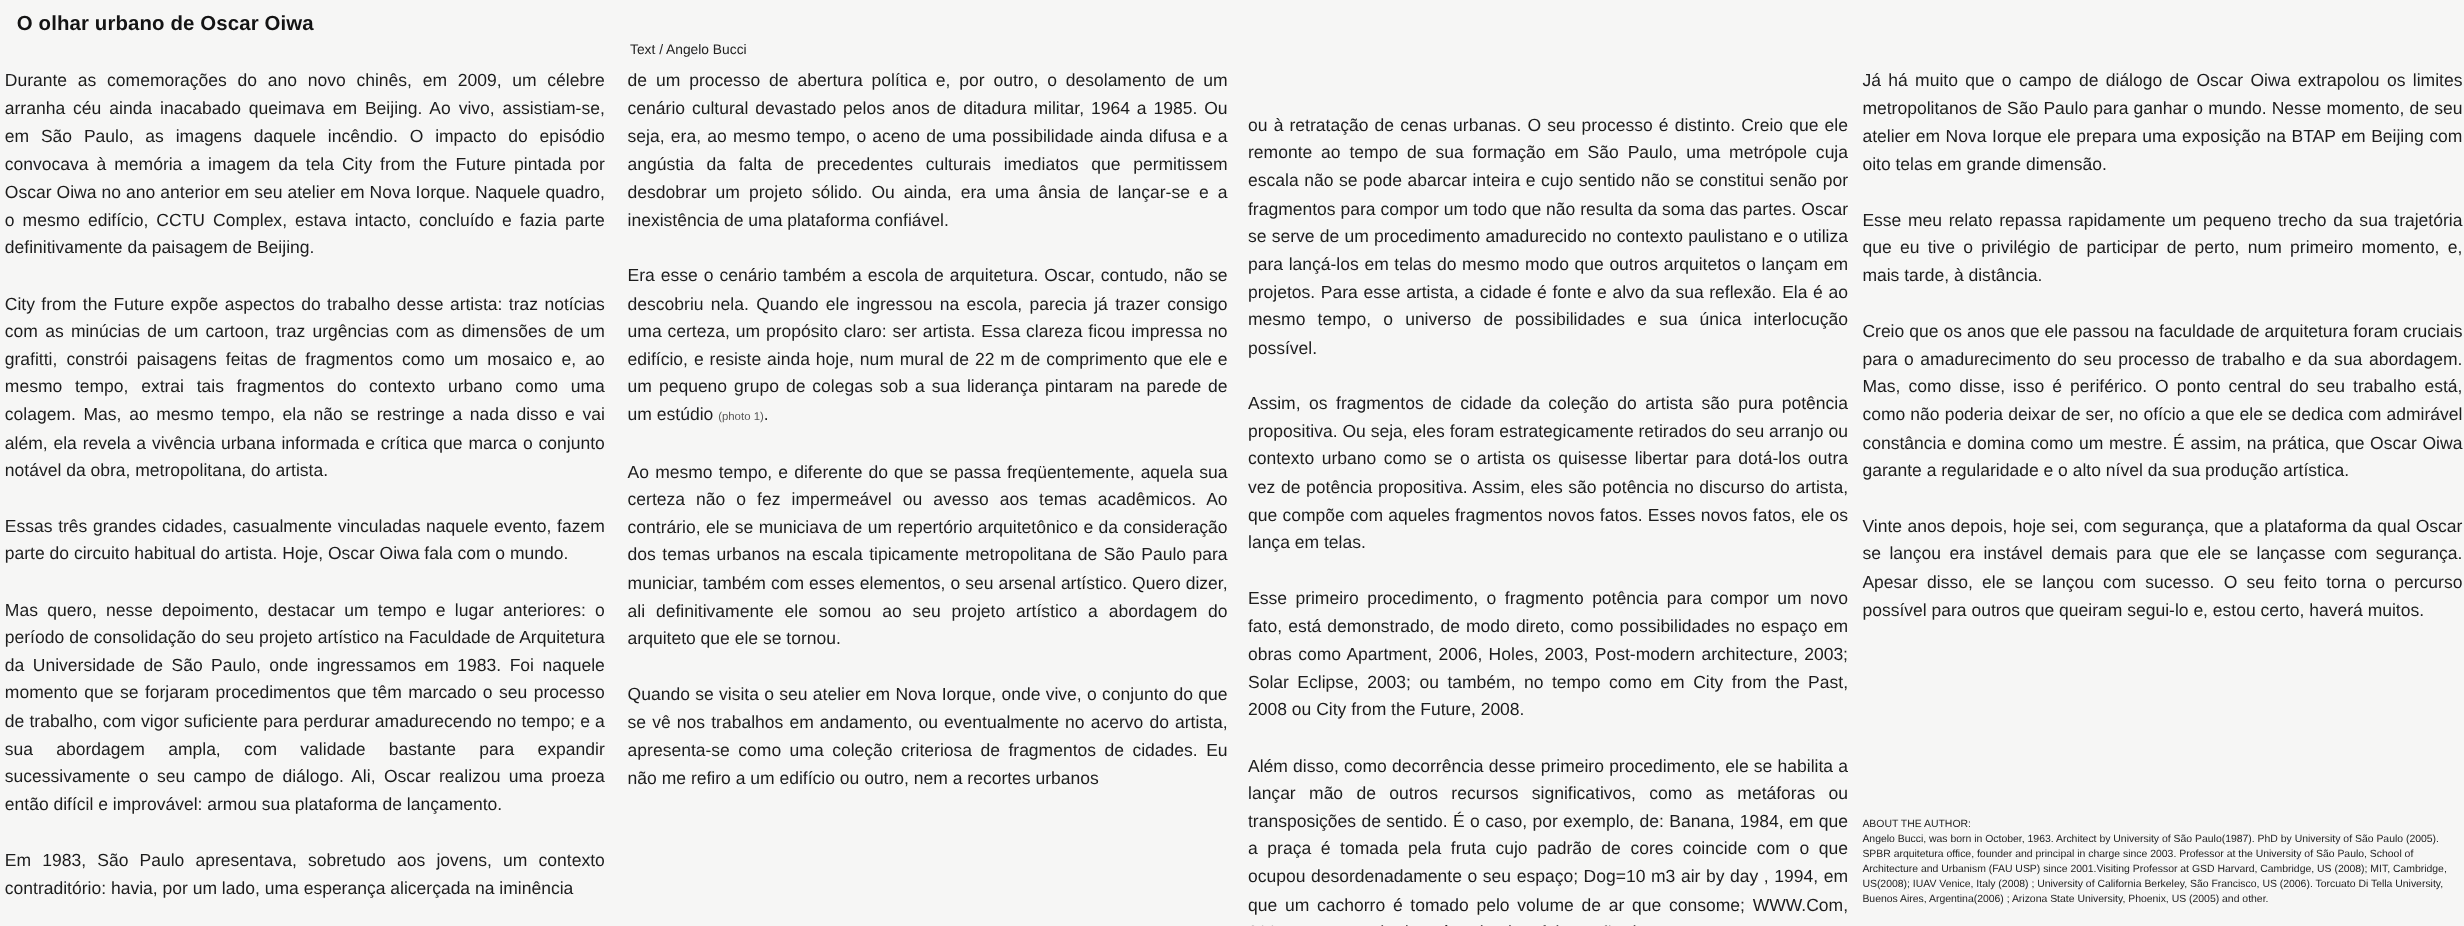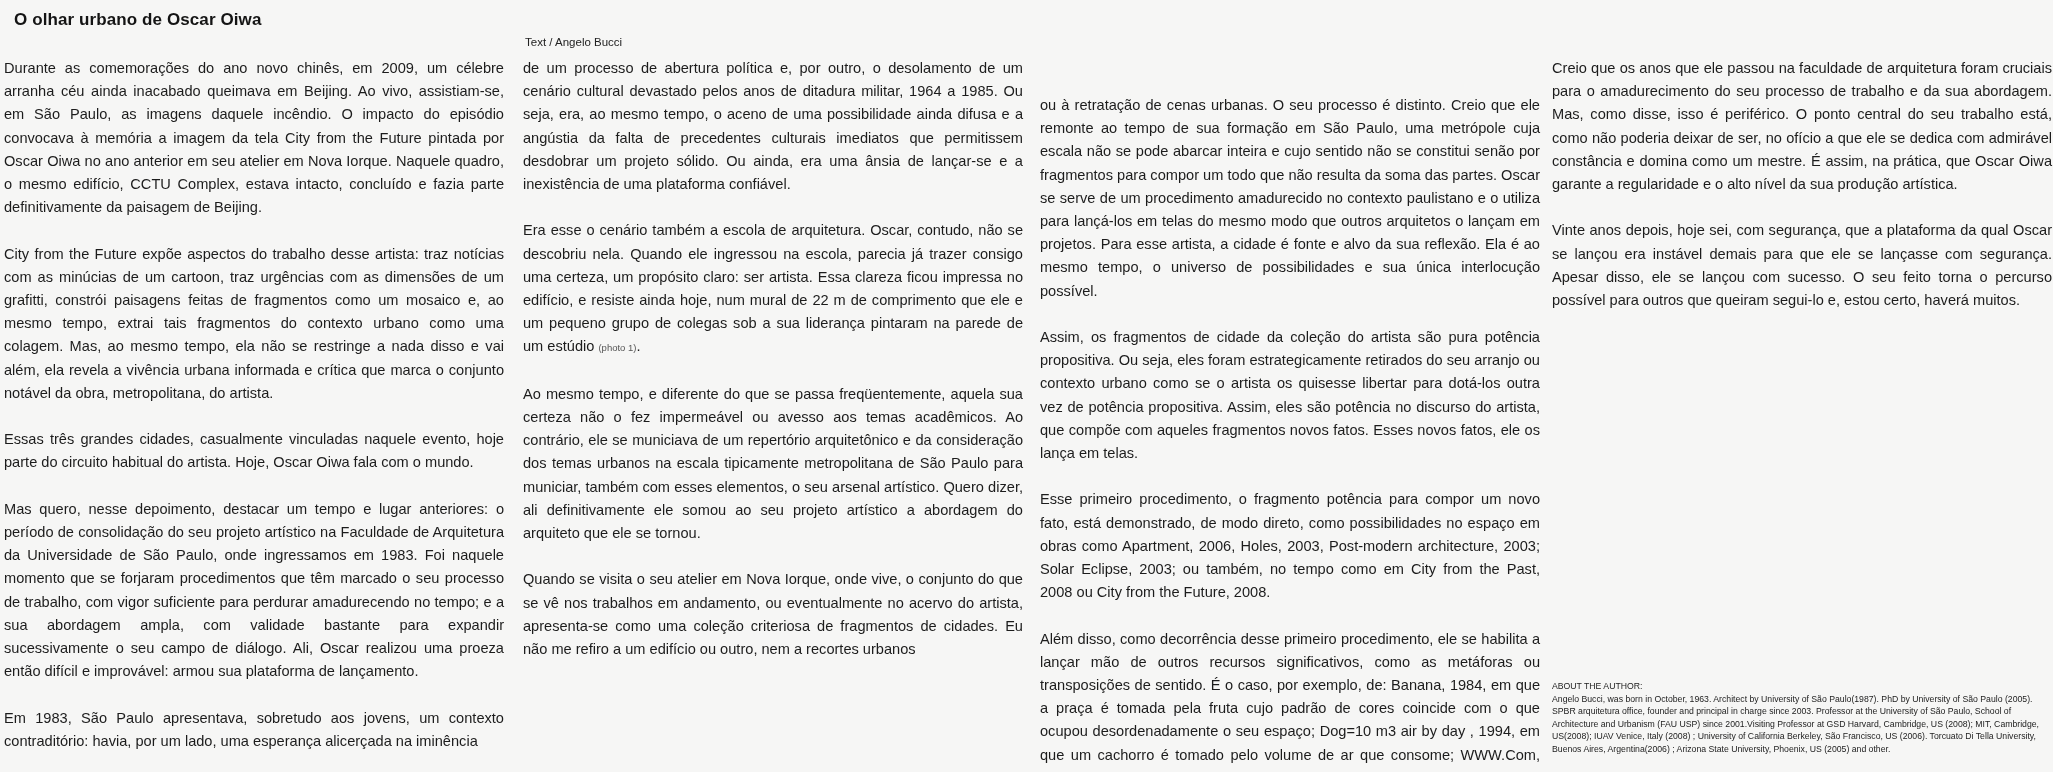--- a/index.html
+++ b/index.html
@@ -69,6 +69,7 @@
   </div>
 
   <div class="col" id="col-4">
+    <p>Já há muito que o campo de diálogo de Oscar Oiwa extrapolou os limites metropolitanos de São Paulo para ganhar o mundo. Nesse momento, de seu atelier em Nova Iorque ele prepara uma exposição na BTAP em Beijing com oito telas em grande dimensão.</p>
     <p>Creio que os anos que ele passou na faculdade de arquitetura foram cruciais para o amadurecimento do seu processo de trabalho e da sua abordagem. Mas, como disse, isso é periférico. O ponto central do seu trabalho está, como não poderia deixar de ser, no ofício a que ele se dedica com admirável constância e domina como um mestre. É assim, na prática, que Oscar Oiwa garante a regularidade e o alto nível da sua produção artística.</p>
     <p>Vinte anos depois, hoje sei, com segurança, que a plataforma da qual Oscar se lançou era instável demais para que ele se lançasse com segurança. Apesar disso, ele se lançou com sucesso. O seu feito torna o percurso possível para outros que queiram segui-lo e, estou certo, haverá muitos.</p>
   </div>

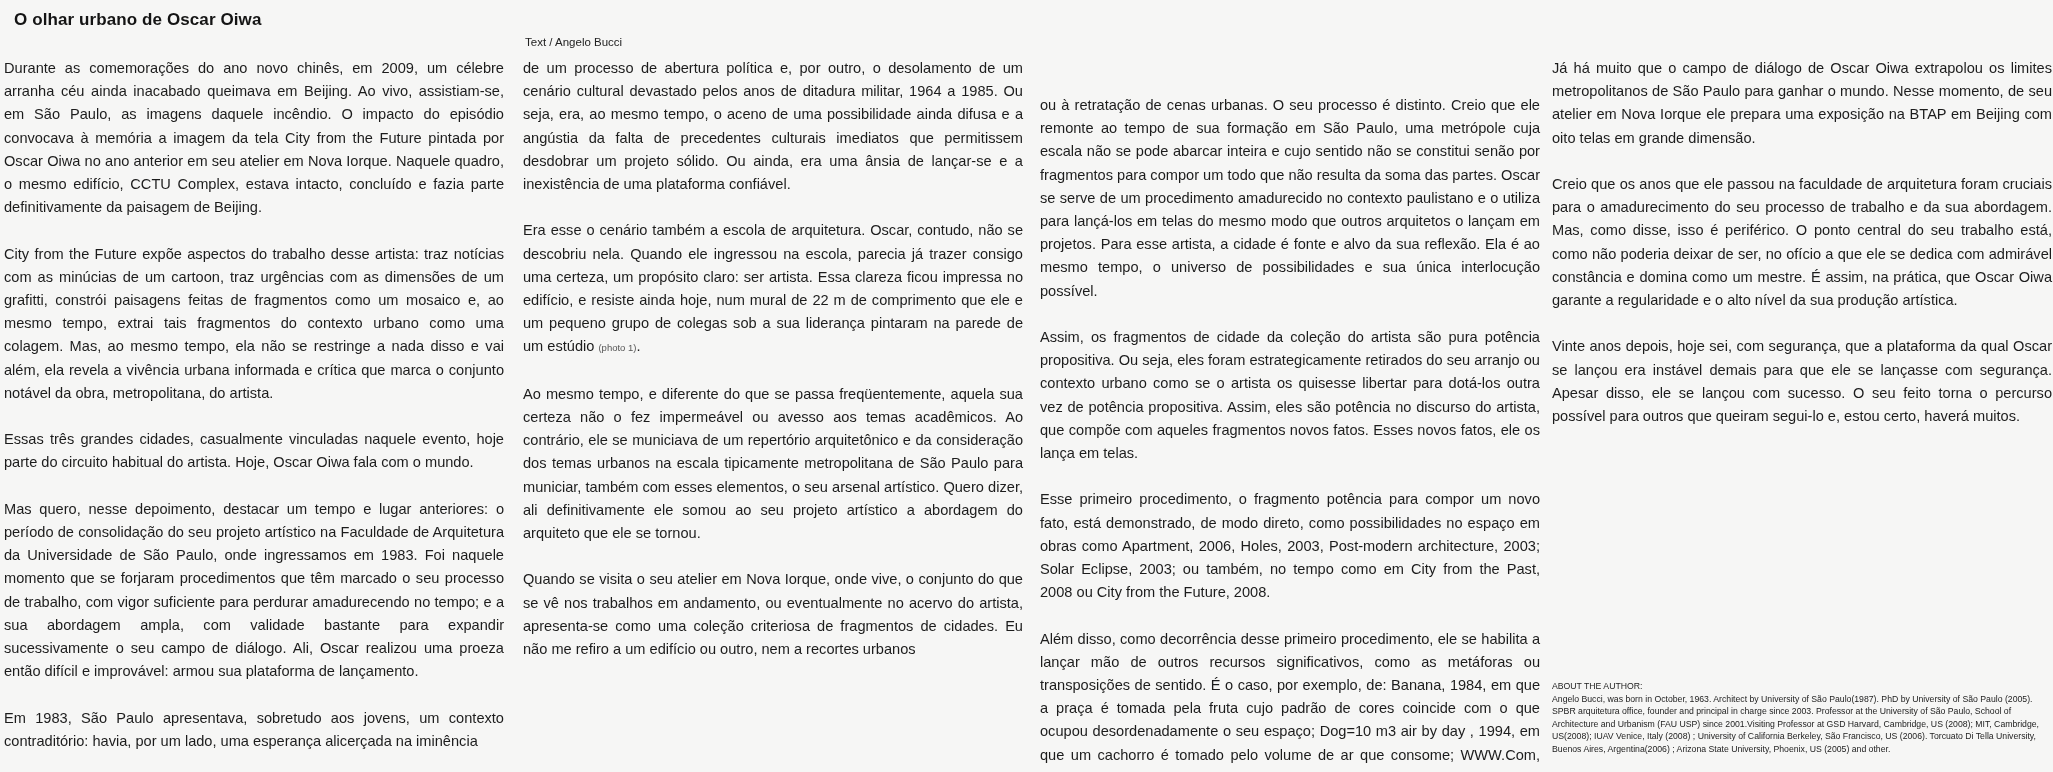--- a/index.html
+++ b/index.html
@@ -70,6 +70,7 @@
 
   <div class="col" id="col-4">
     <p>Já há muito que o campo de diálogo de Oscar Oiwa extrapolou os limites metropolitanos de São Paulo para ganhar o mundo. Nesse momento, de seu atelier em Nova Iorque ele prepara uma exposição na BTAP em Beijing com oito telas em grande dimensão.</p>
+    <p>Esse meu relato repassa rapidamente um pequeno trecho da sua trajetória que eu tive o privilégio de participar de perto, num primeiro momento, e, mais tarde, à distância.</p>
     <p>Creio que os anos que ele passou na faculdade de arquitetura foram cruciais para o amadurecimento do seu processo de trabalho e da sua abordagem. Mas, como disse, isso é periférico. O ponto central do seu trabalho está, como não poderia deixar de ser, no ofício a que ele se dedica com admirável constância e domina como um mestre. É assim, na prática, que Oscar Oiwa garante a regularidade e o alto nível da sua produção artística.</p>
     <p>Vinte anos depois, hoje sei, com segurança, que a plataforma da qual Oscar se lançou era instável demais para que ele se lançasse com segurança. Apesar disso, ele se lançou com sucesso. O seu feito torna o percurso possível para outros que queiram segui-lo e, estou certo, haverá muitos.</p>
   </div>

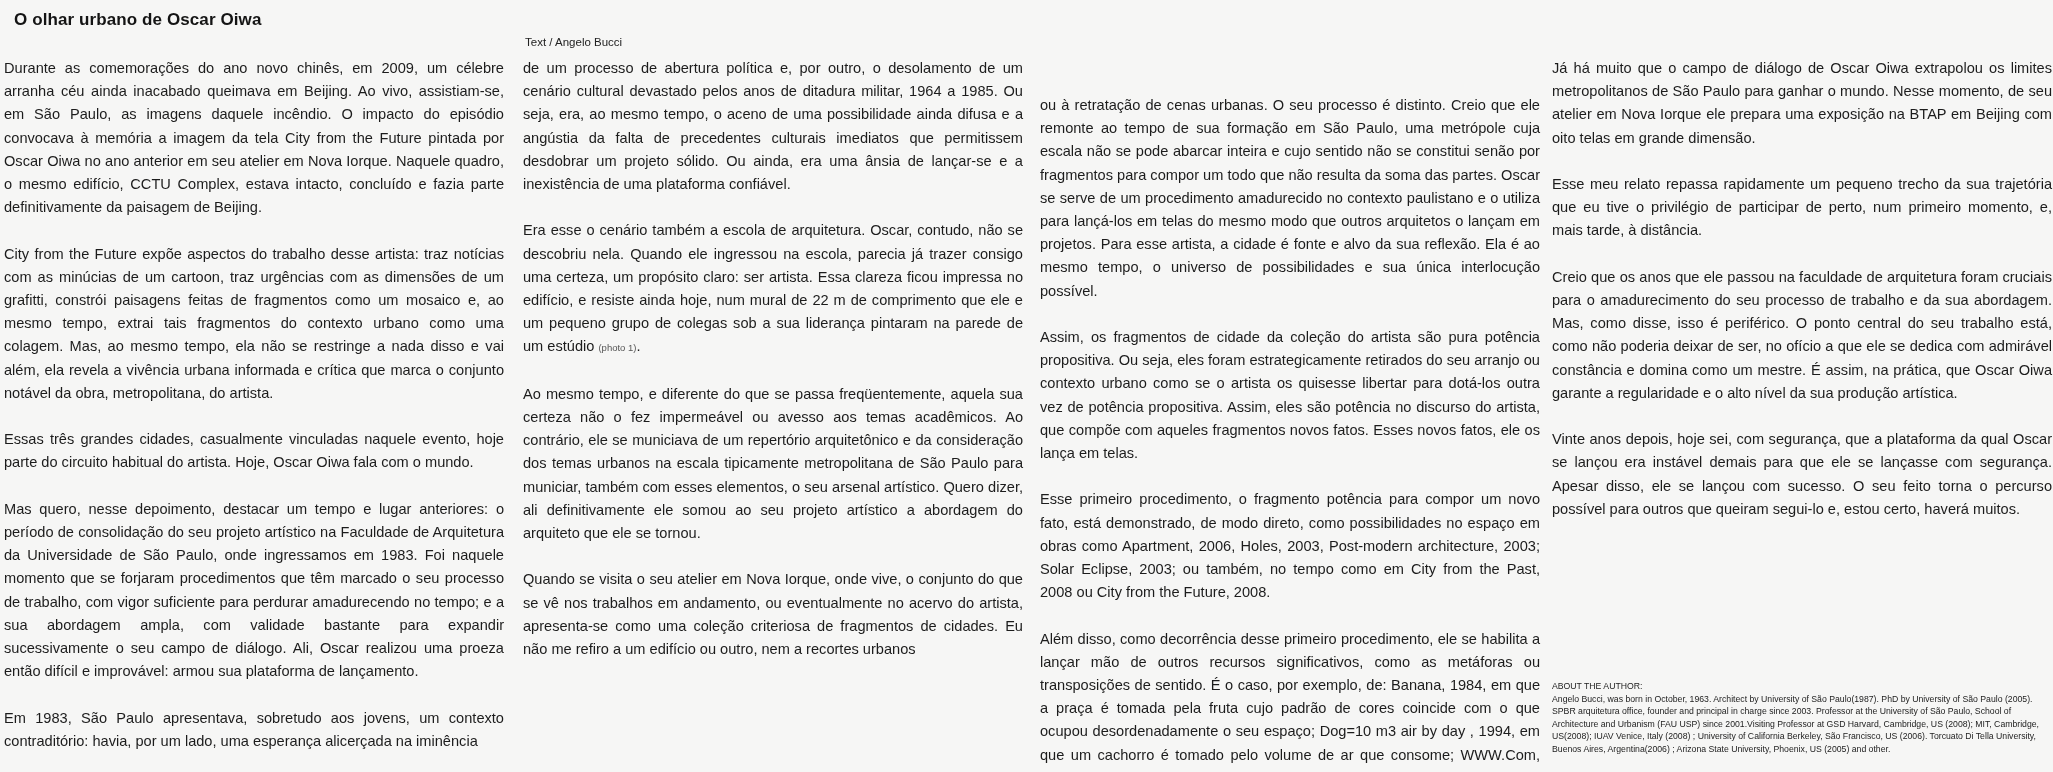--- a/index.html
+++ b/index.html
@@ -49,7 +49,7 @@
   <div class="col" id="col-1">
     <p>Durante as comemorações do ano novo chinês, em 2009, um célebre arranha céu ainda inacabado queimava em Beijing. Ao vivo, assistiam-se, em São Paulo, as imagens daquele incêndio. O impacto do episódio convocava à memória a imagem da tela City from the Future   pintada por Oscar Oiwa no ano anterior em seu atelier em Nova Iorque. Naquele quadro, o mesmo edifício, CCTU Complex, estava intacto, concluído e fazia parte definitivamente da paisagem de Beijing.</p>
     <p>City from the Future expõe aspectos do trabalho desse artista: traz notícias com as minúcias de um cartoon, traz urgências com as dimensões de um grafitti, constrói paisagens feitas de fragmentos como um mosaico e, ao mesmo tempo, extrai tais fragmentos do contexto urbano como uma colagem. Mas, ao mesmo tempo, ela não se restringe a nada disso e vai além, ela revela a vivência urbana informada e crítica que marca o conjunto notável da obra, metropolitana, do artista.</p>
-    <p>Essas três grandes cidades, casualmente vinculadas naquele evento, hoje parte do circuito habitual do artista. Hoje, Oscar Oiwa fala com o mundo.</p>
+    <p>Essas três grandes cidades, casualmente vinculadas naquele evento, fazem parte do circuito habitual do artista. Hoje, Oscar Oiwa fala com o mundo.</p>
     <p>Mas quero, nesse depoimento, destacar um tempo e lugar anteriores: o período de consolidação do seu projeto artístico na Faculdade de Arquitetura da Universidade de São Paulo, onde ingressamos em 1983. Foi naquele momento que se forjaram procedimentos que têm marcado o seu processo de trabalho, com vigor suficiente para perdurar amadurecendo no tempo; e a sua abordagem ampla, com validade bastante para expandir sucessivamente o seu campo de diálogo. Ali, Oscar realizou uma proeza então difícil e improvável: armou sua plataforma de lançamento.</p>
     <p>Em 1983, São Paulo apresentava, sobretudo aos jovens, um contexto contraditório: havia, por um lado, uma esperança alicerçada na iminência</p>
   </div>

